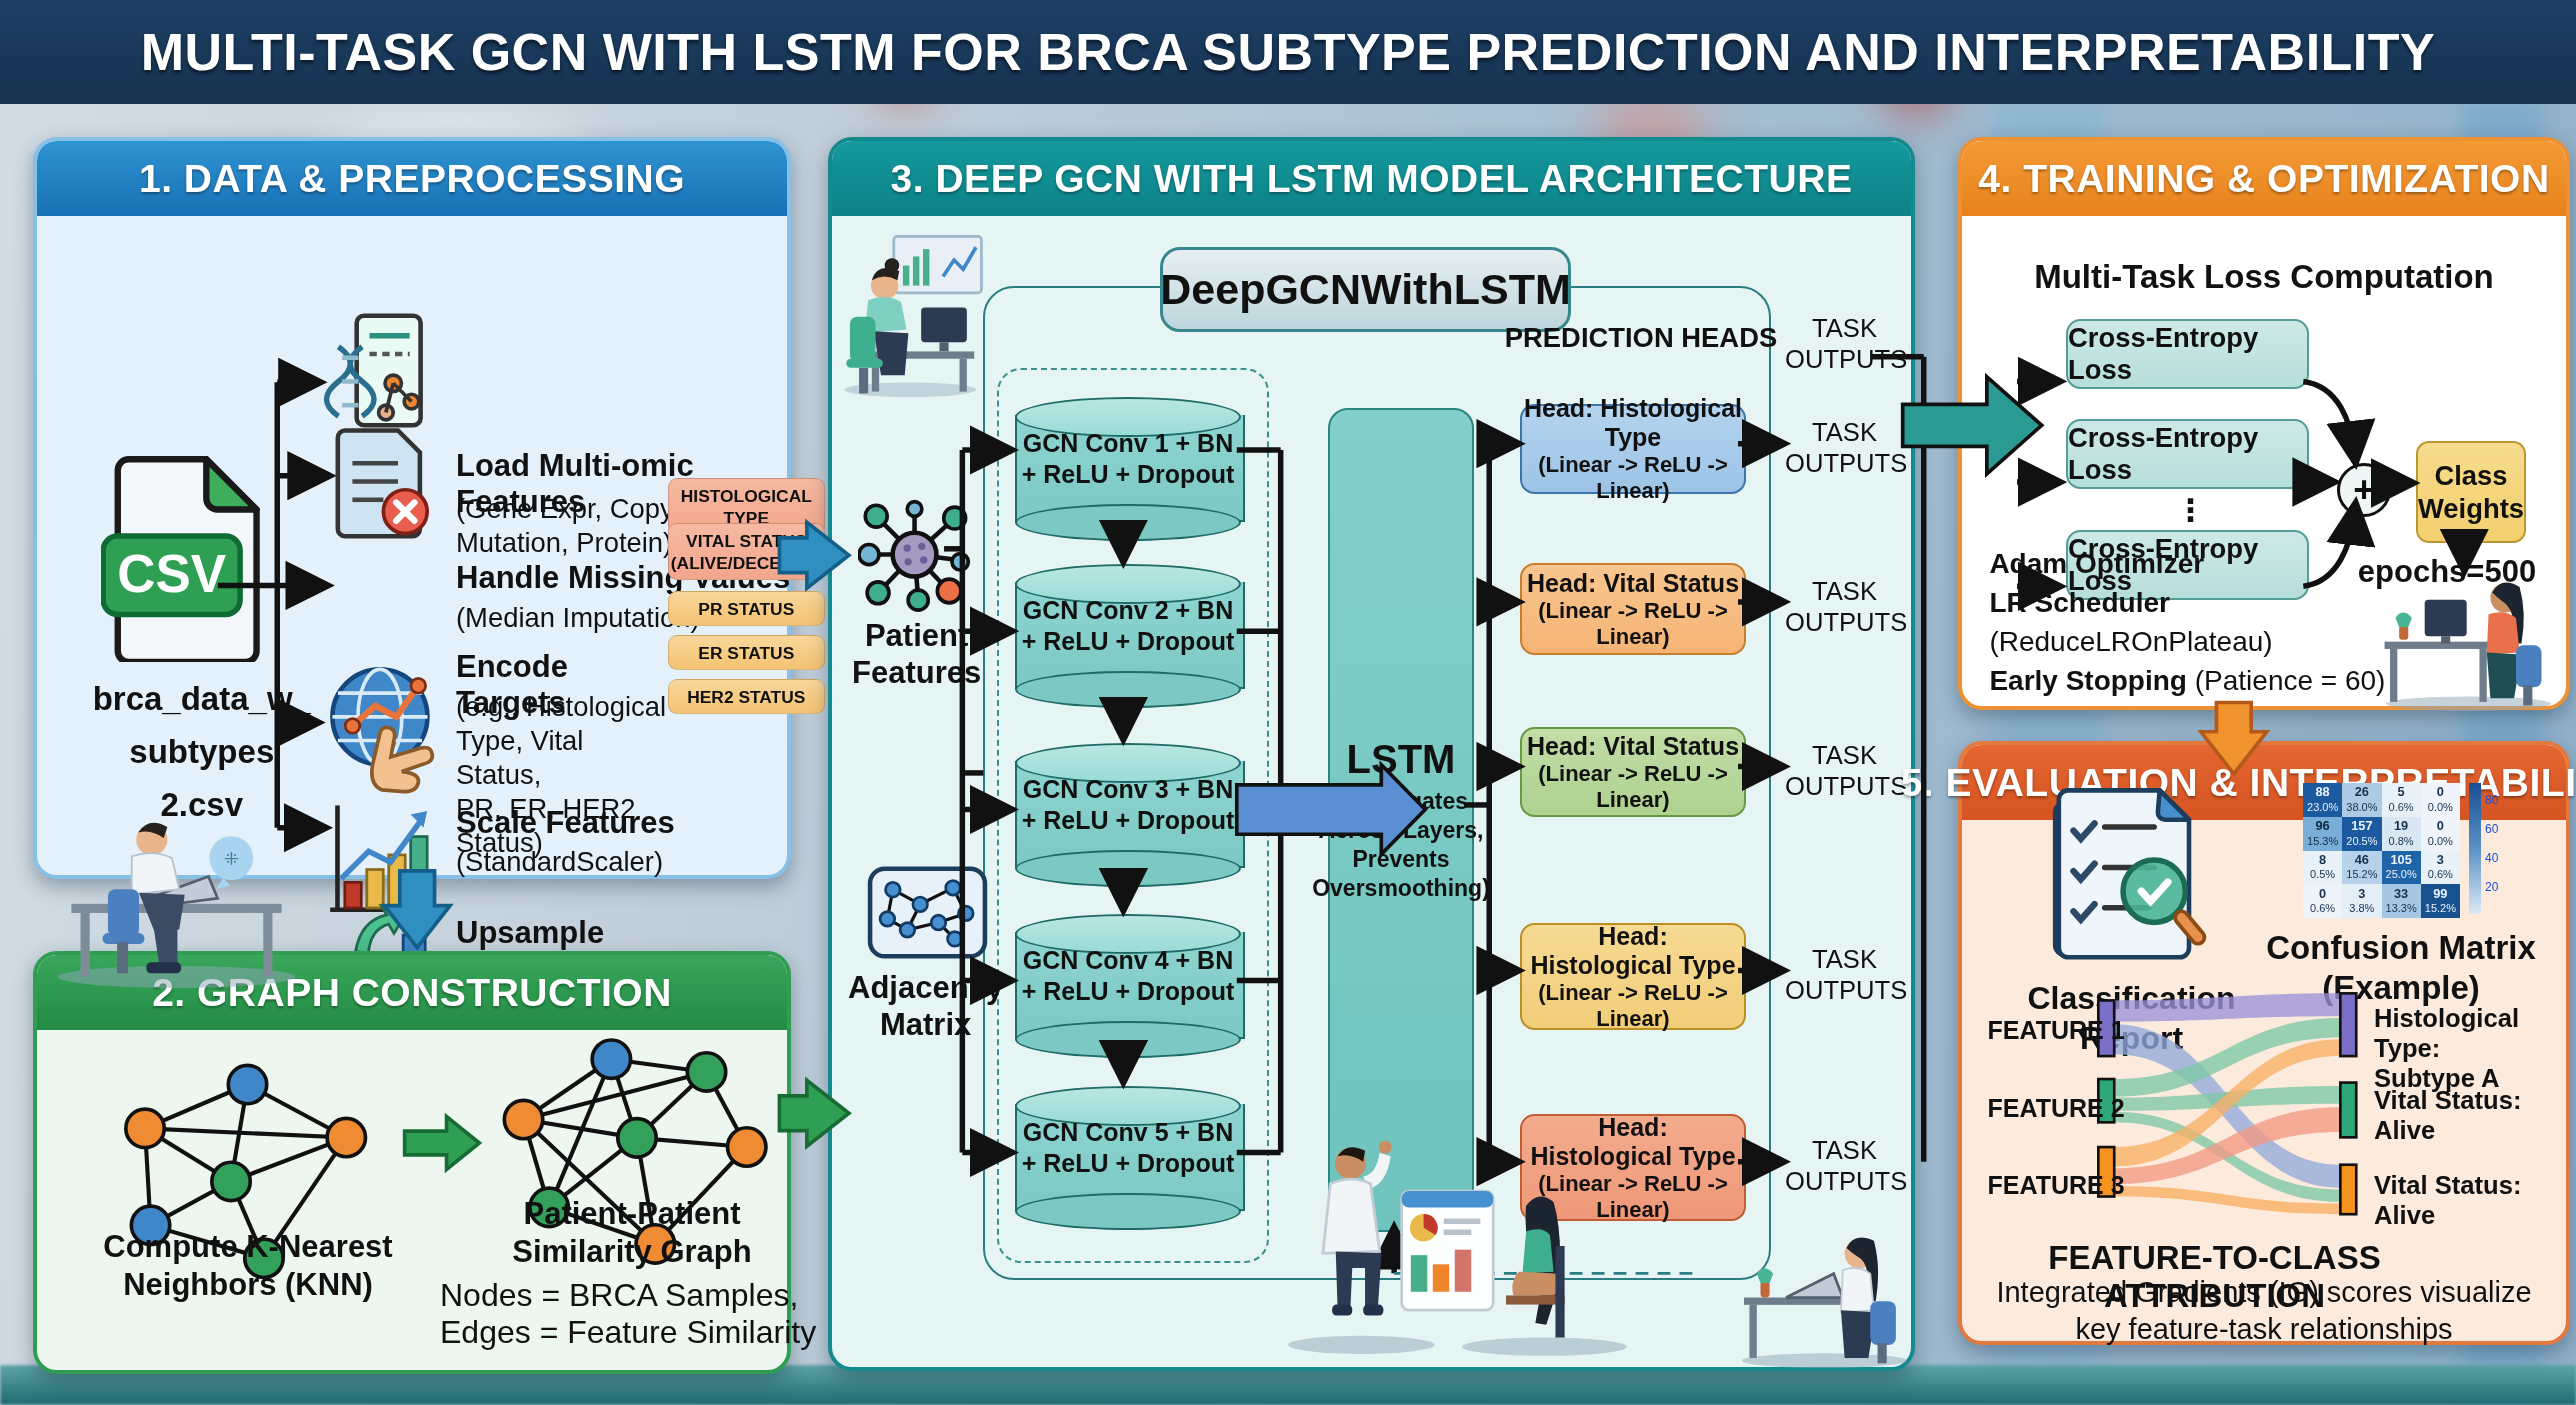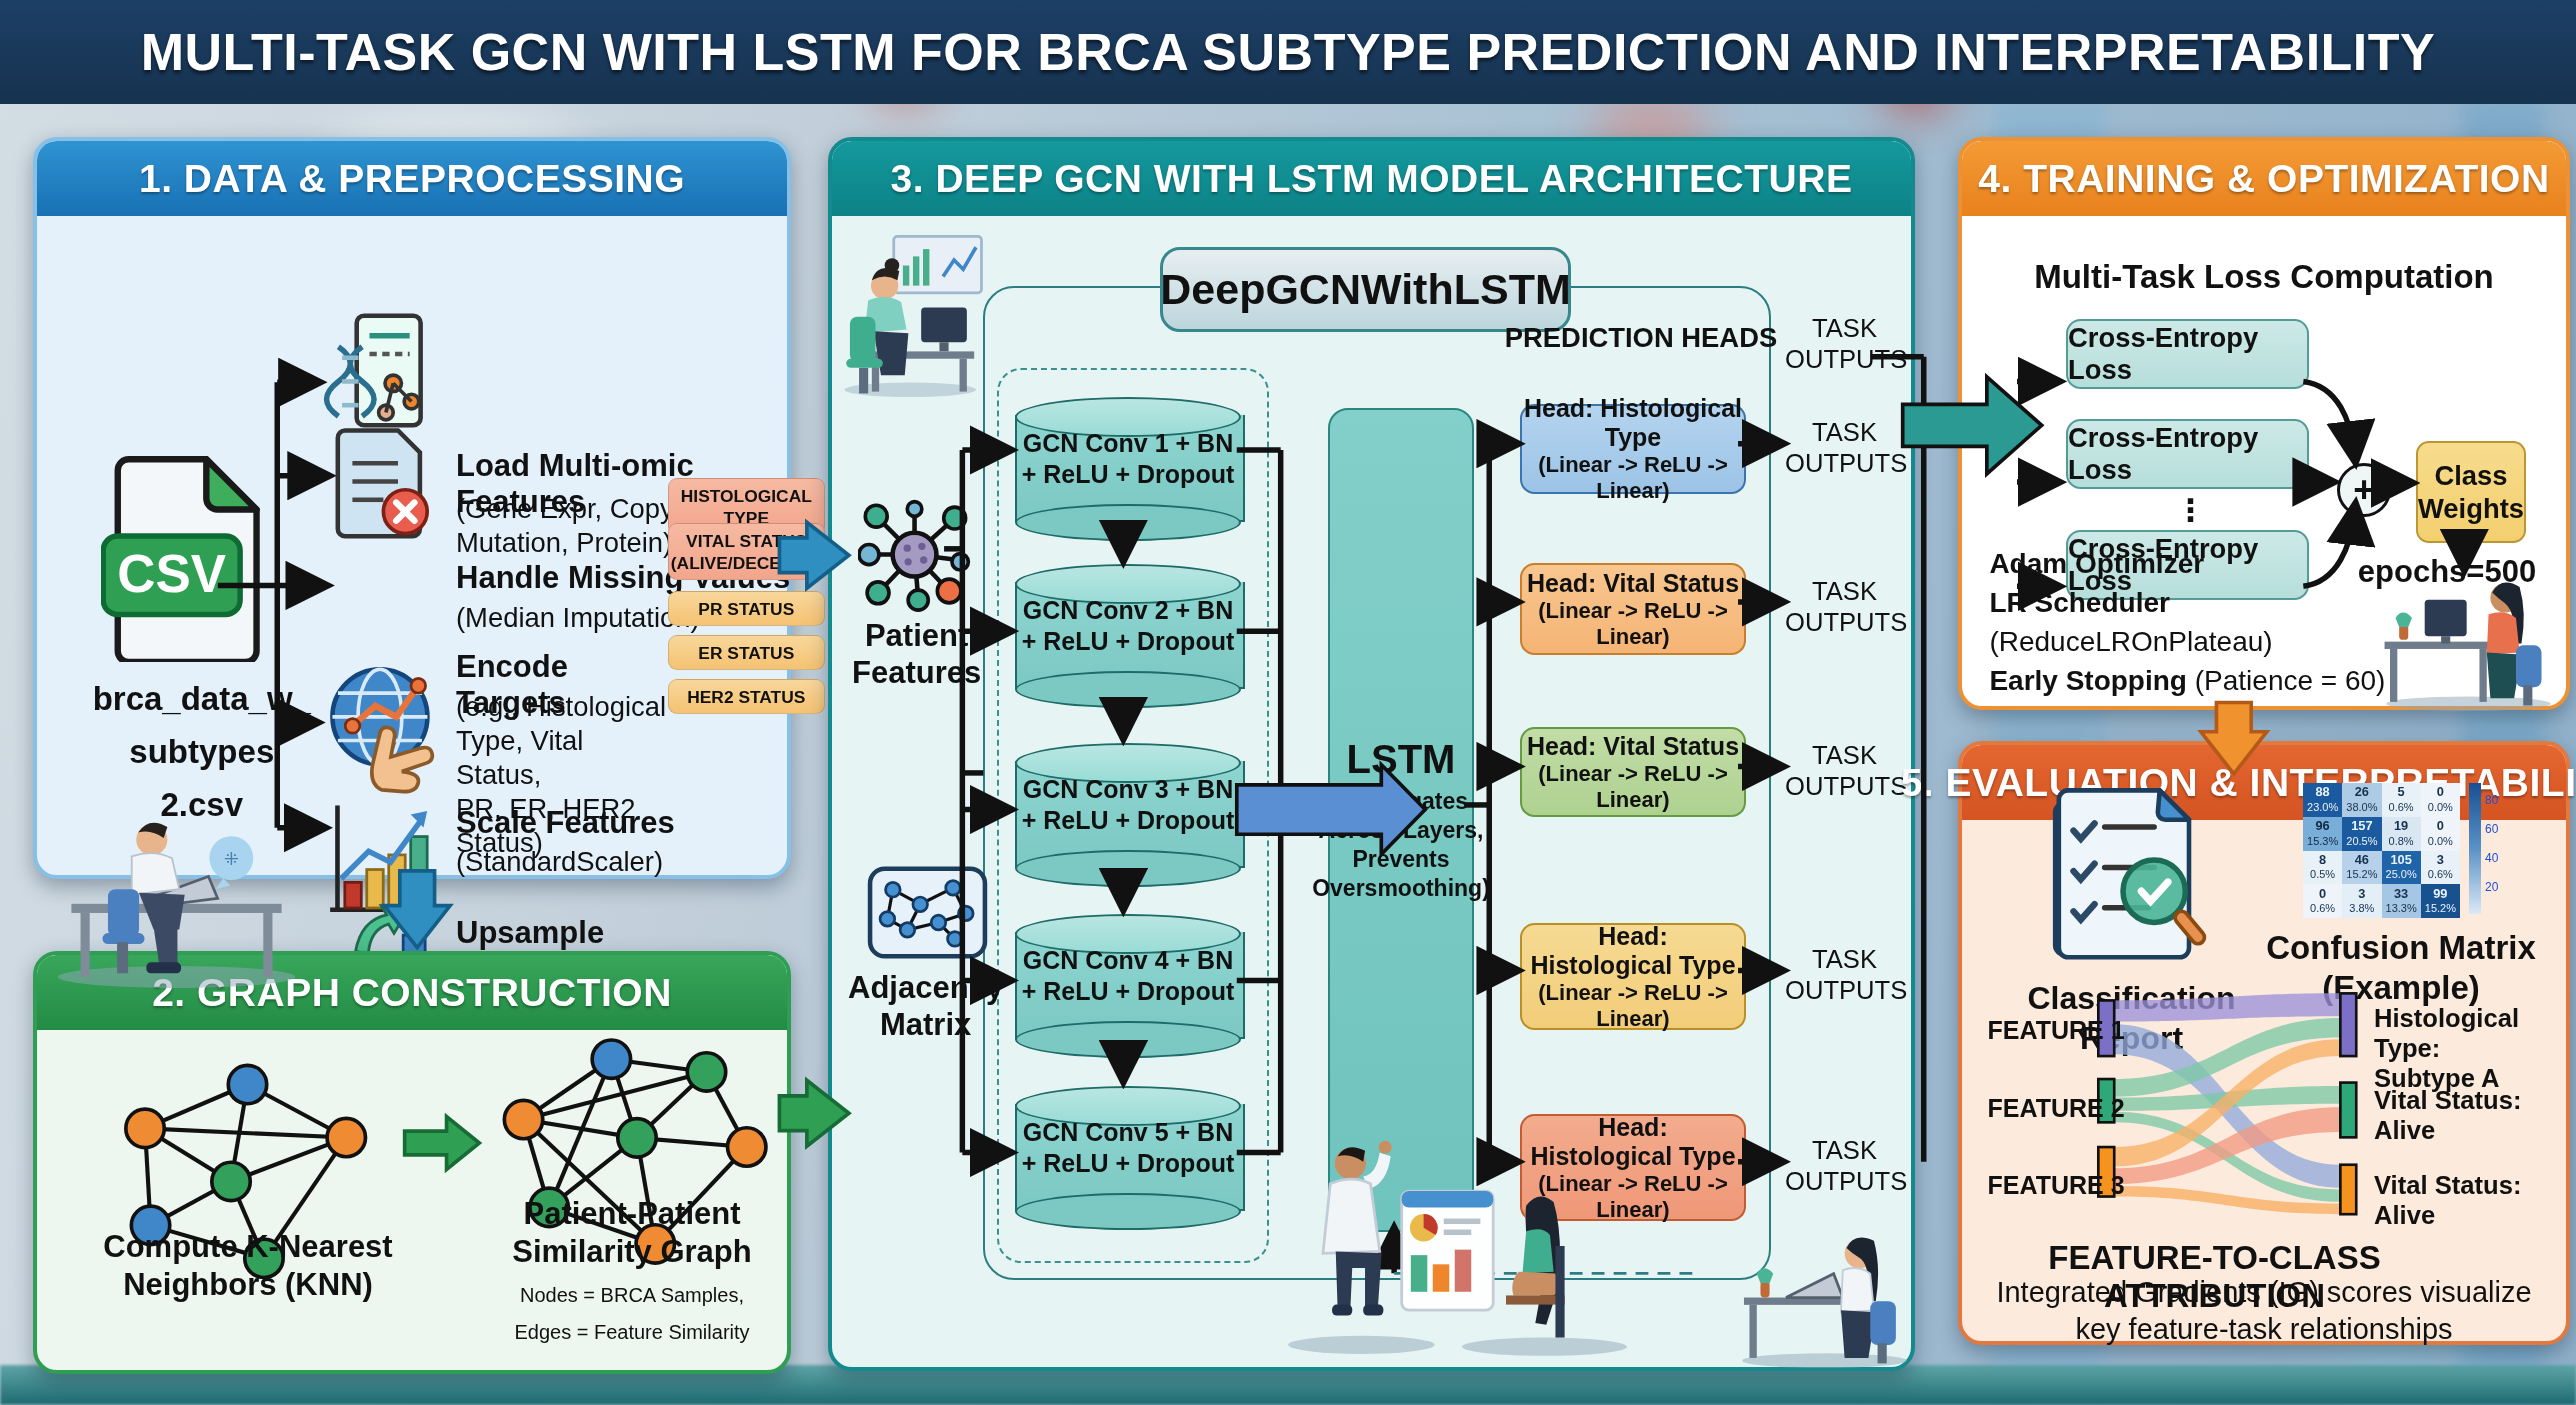--- a/index.html
+++ b/index.html
@@ -46,7 +46,7 @@
   .icn{position:absolute;}
   
   .p2-cap{font-weight:800;font-size:31px;line-height:38px;text-align:center;}
-  .p2-sub{font-size:20px;line-height:37px;text-align:center;}
+  .p2-sub{font-size:32px;line-height:37px;text-align:left;}
   
   .inner-box{position:absolute;left:151px;top:145px;width:784px;height:990px;
       border:2.7px solid #2b7d82;border-radius:31px;}

